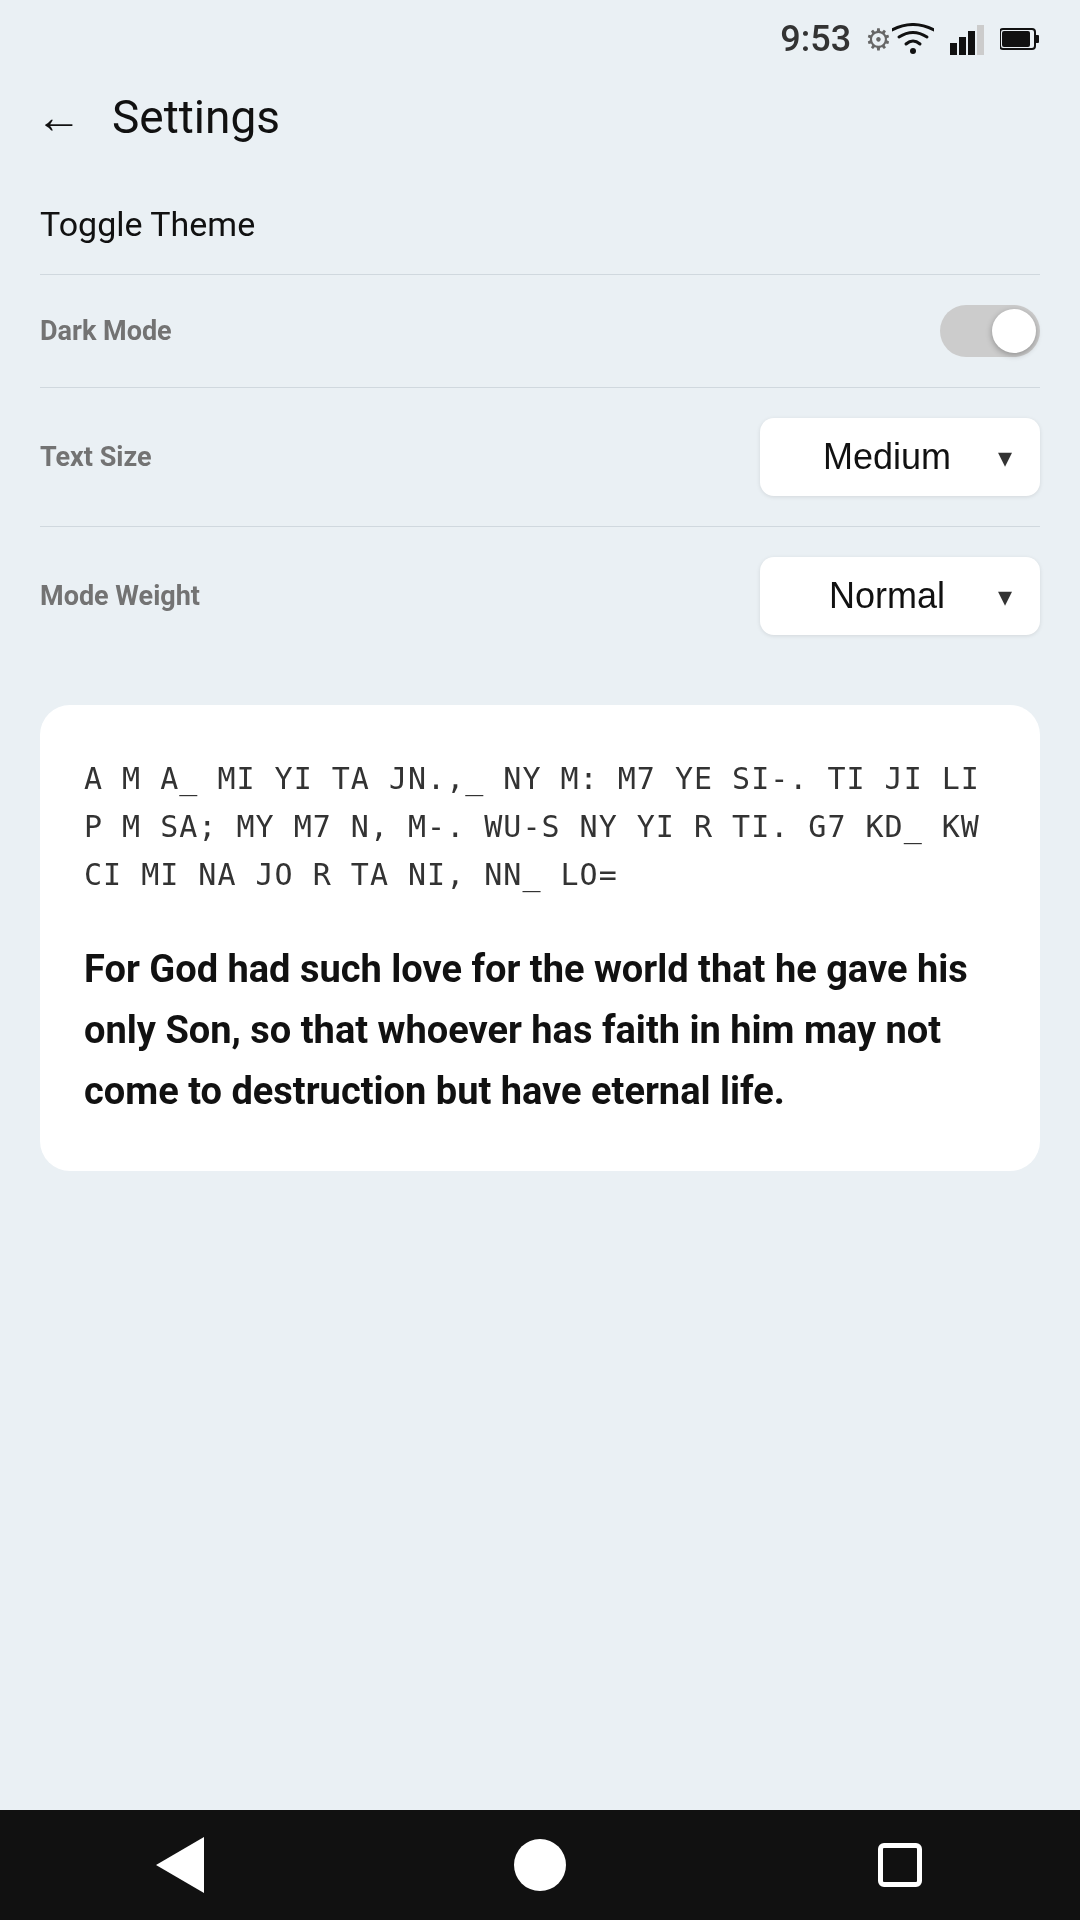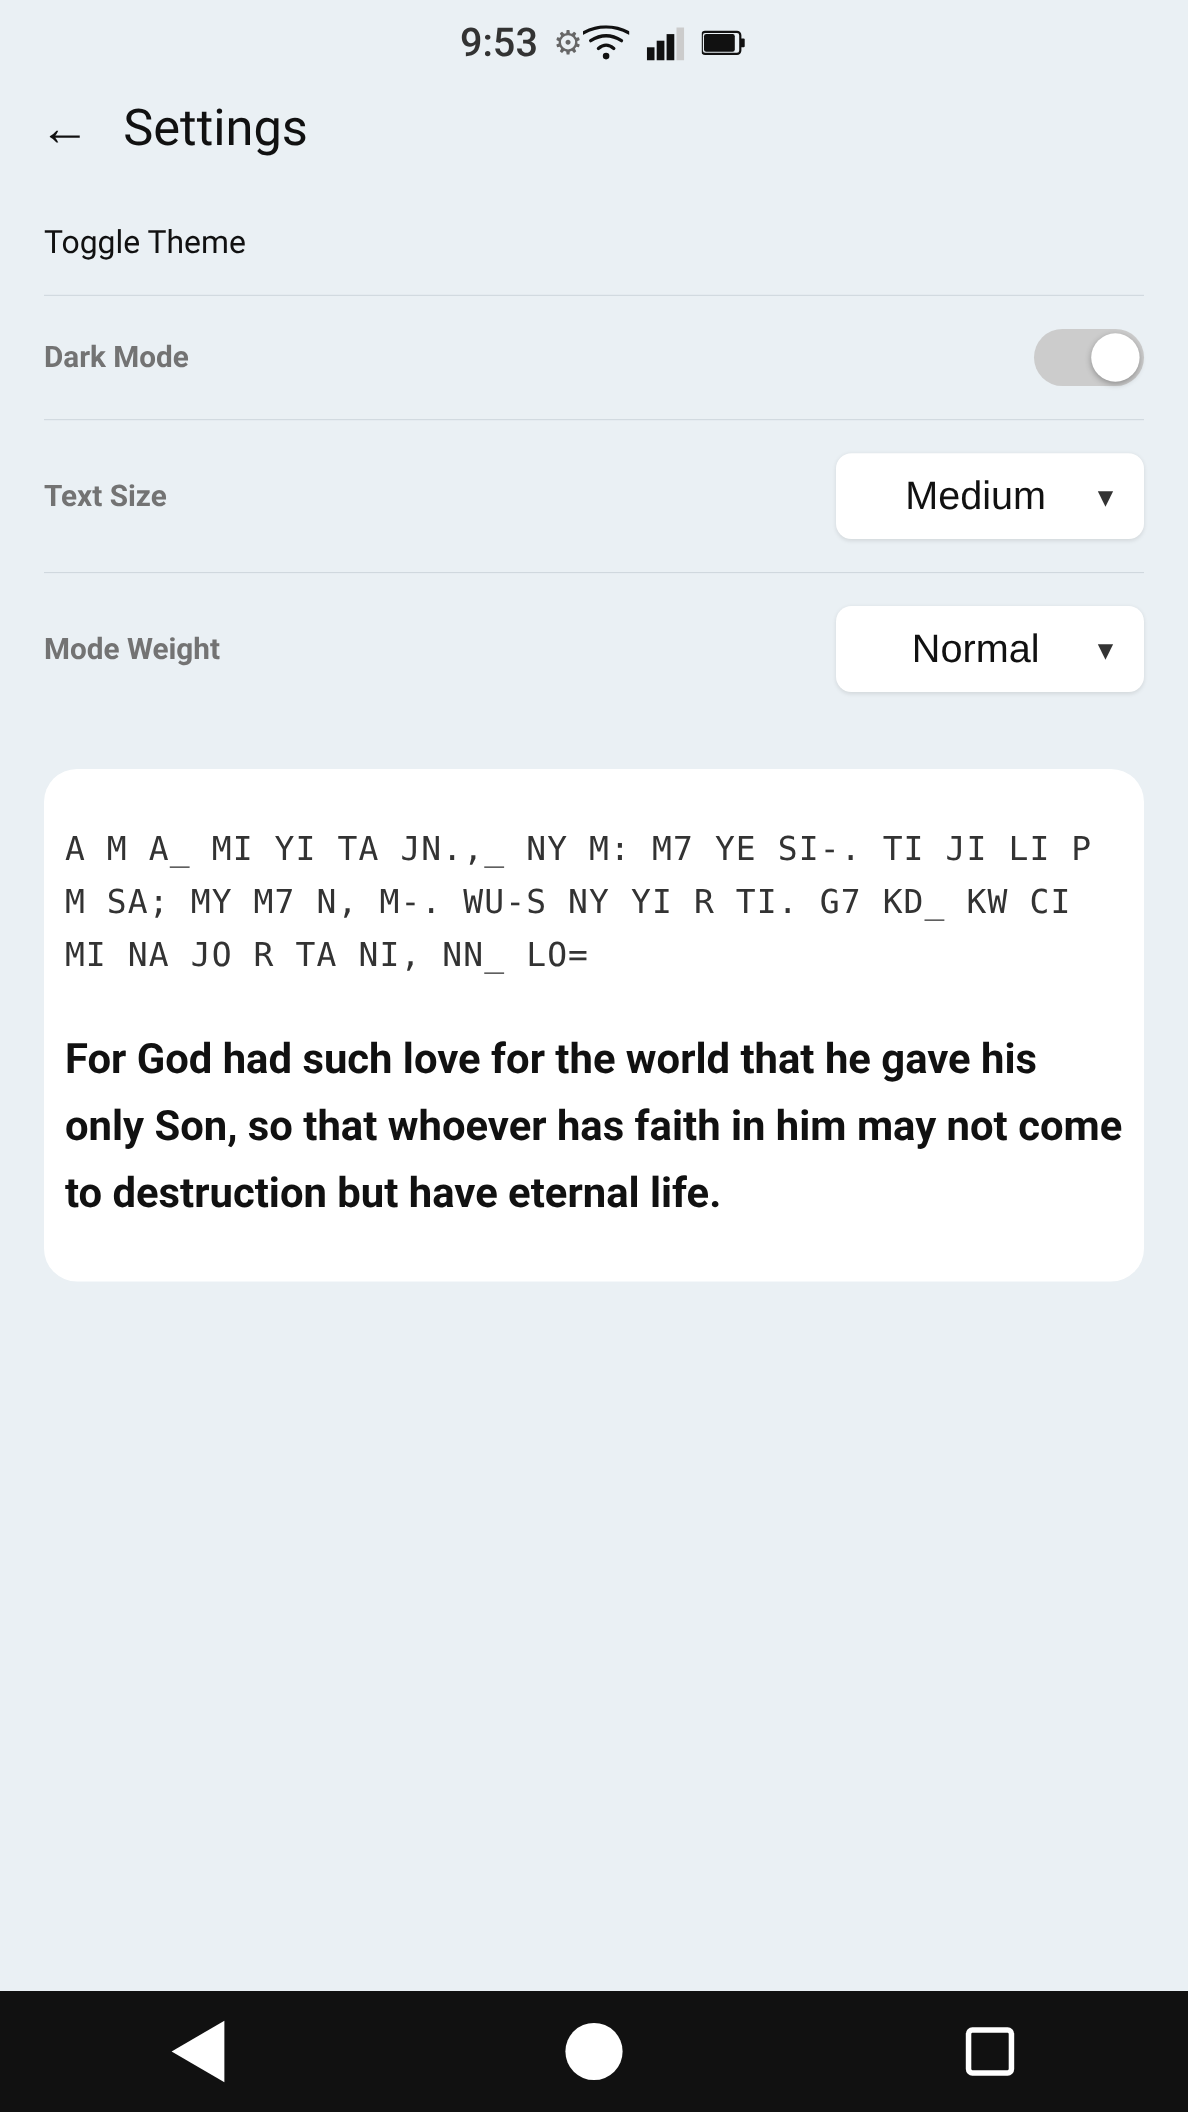--- a/index.html
+++ b/index.html
@@ -22,7 +22,7 @@
     .status-bar {
       display: flex;
       align-items: center;
-      justify-content: center;
+      justify-content: flex-end;
       padding: 18px 40px 10px 40px;
       height: 70px;
       margin-left: 16px;

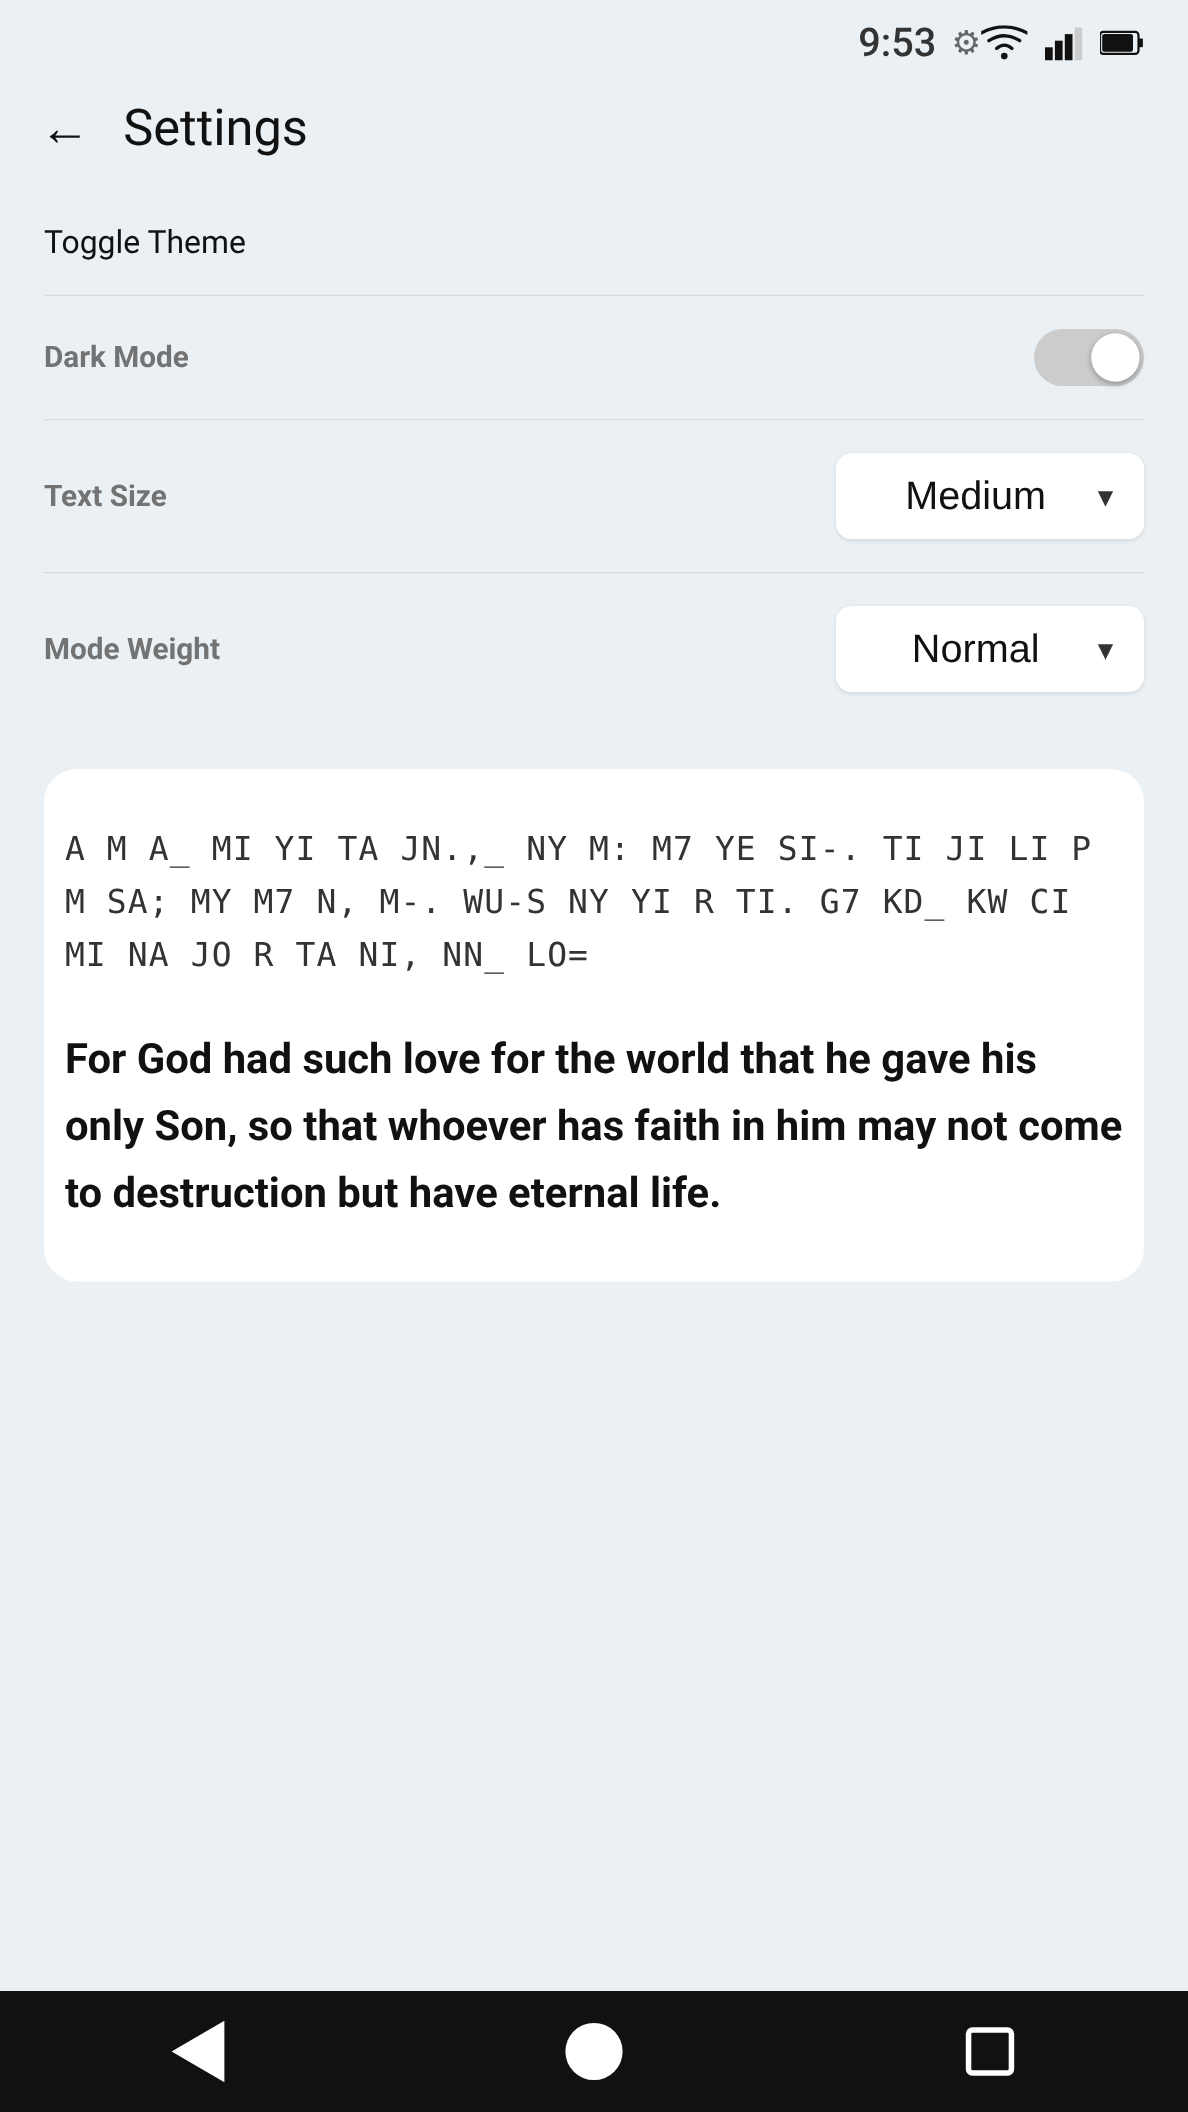--- a/index.html
+++ b/index.html
@@ -83,7 +83,7 @@
     }
 
     .section-label {
-      font-size: 29px;
+      font-size: 34px;
       color: #111;
       font-weight: 400;
     }

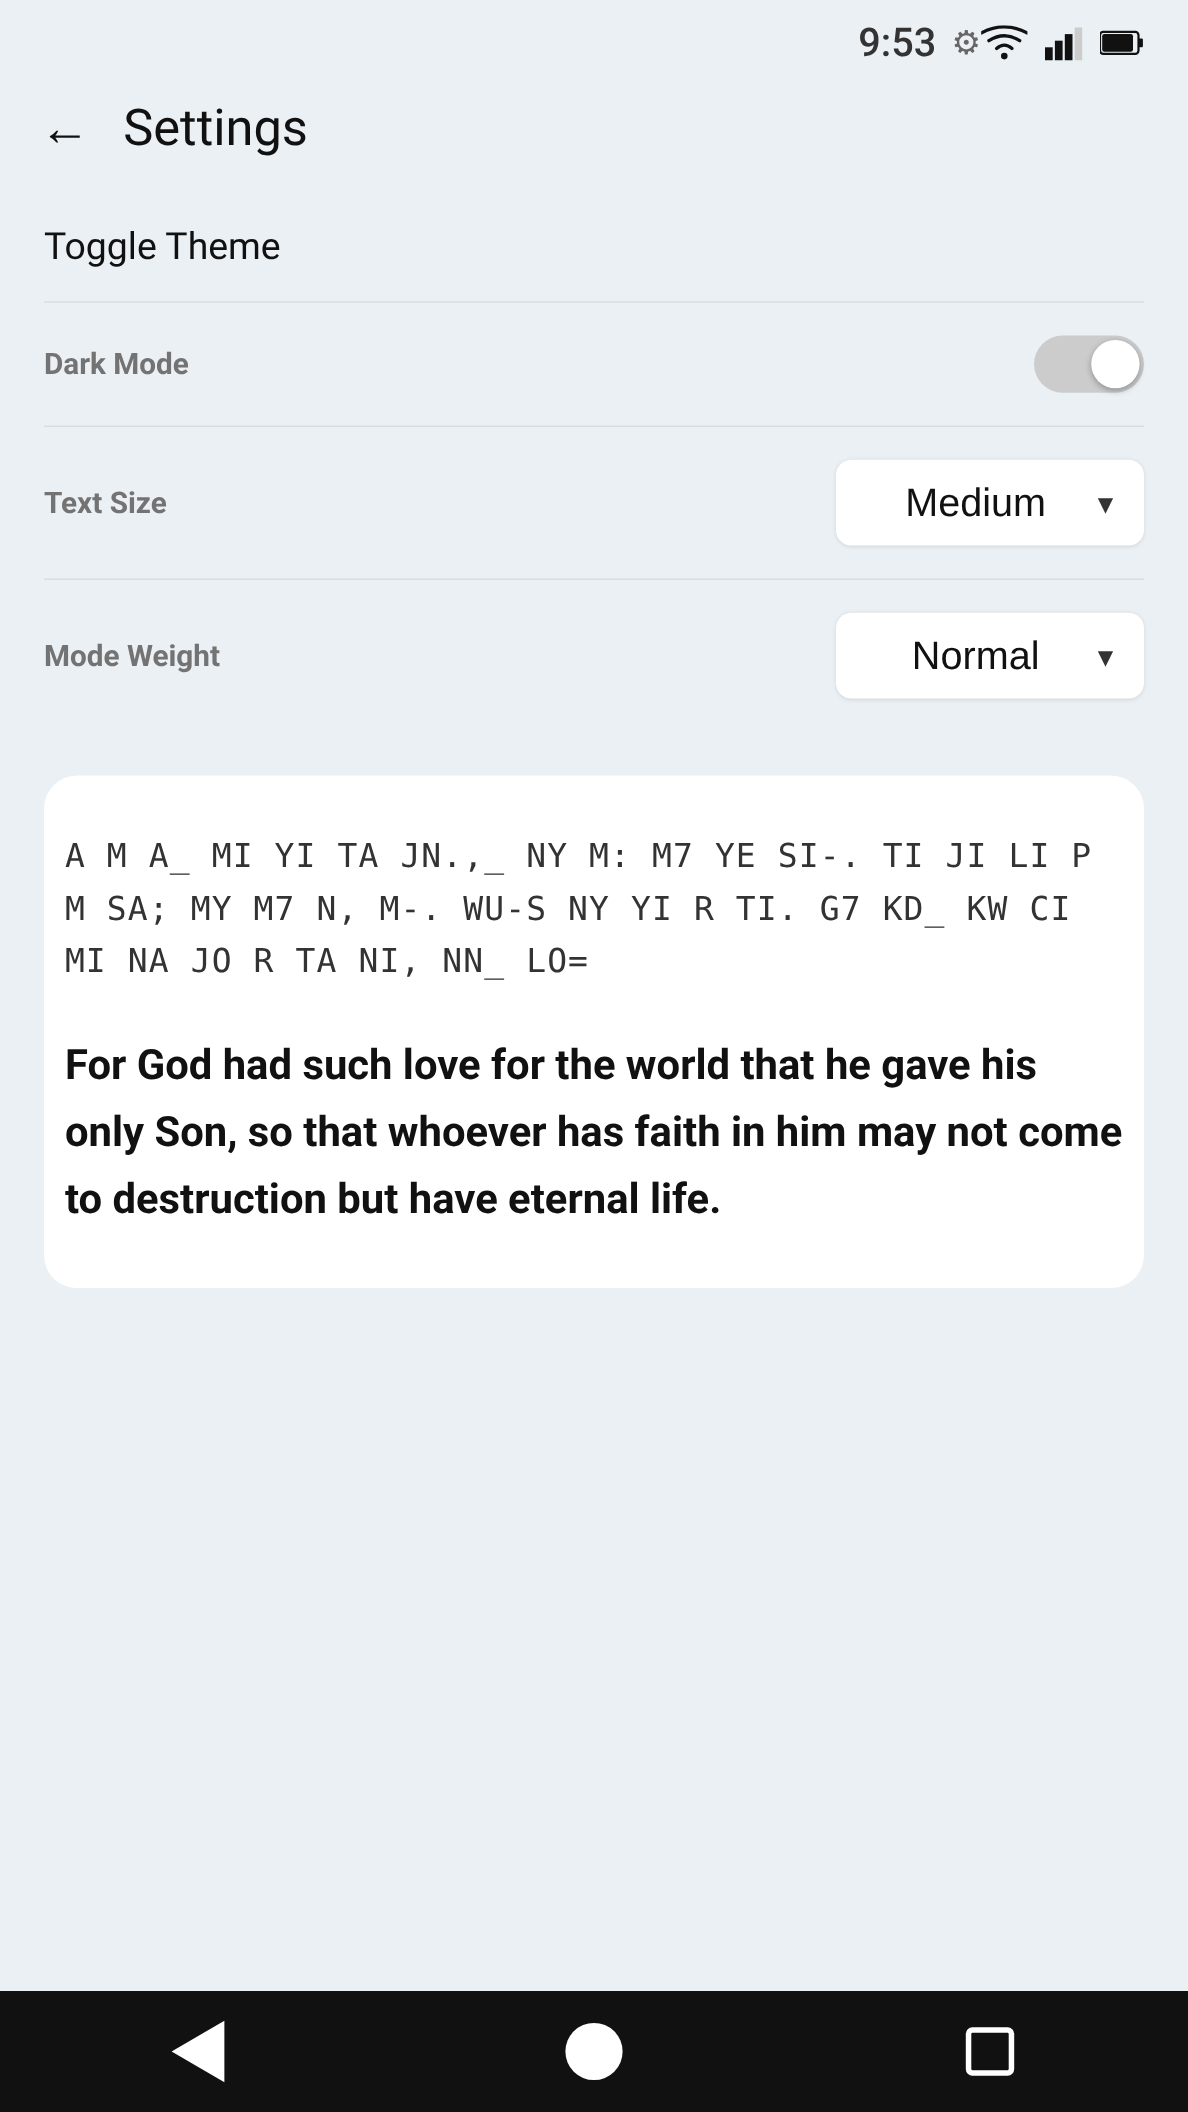--- a/index.html
+++ b/index.html
@@ -160,7 +160,7 @@
     .preview-card {
       background: white;
       border-radius: 30px;
-      padding: 50px 19px;
+      padding: 50px 44px;
       margin-top: 40px;
     }
 

